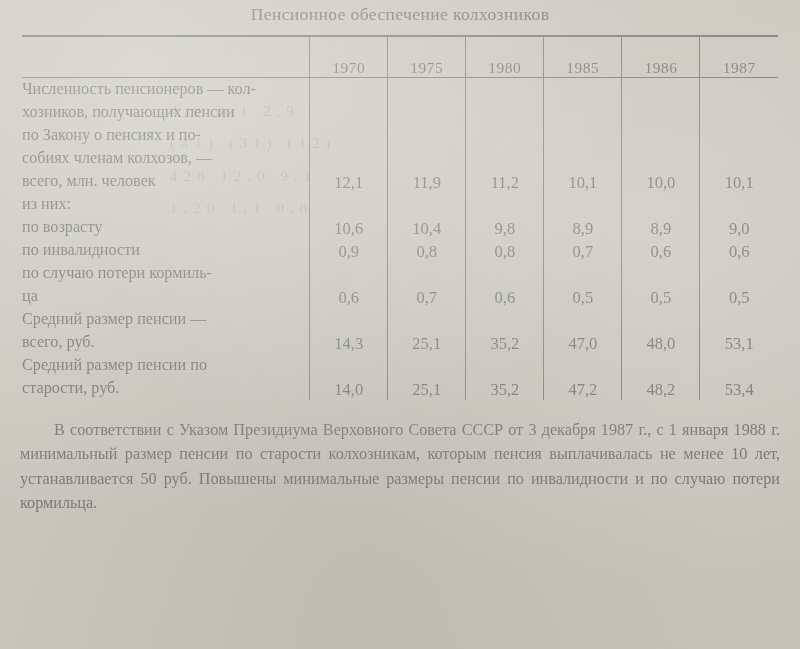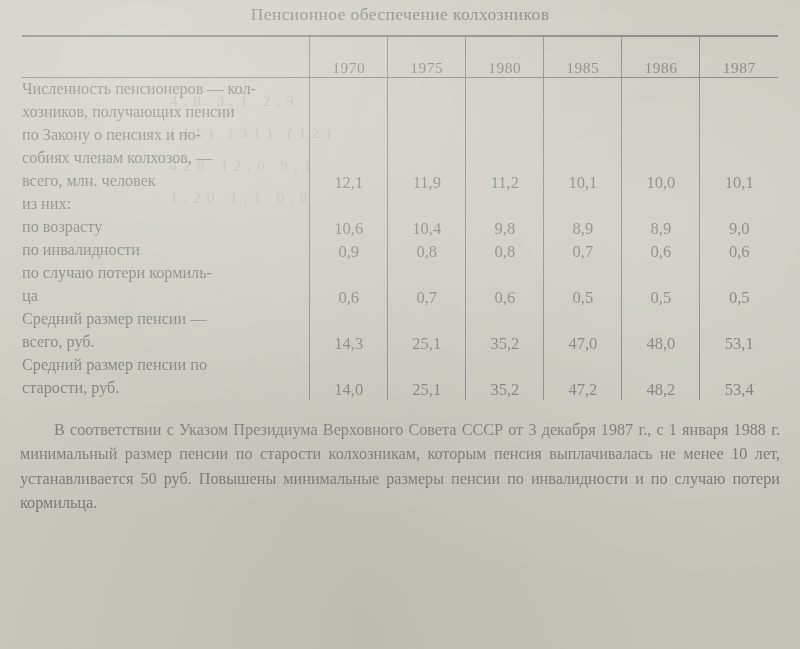--- a/index.html
+++ b/index.html
@@ -111,7 +111,7 @@
   .ghost {
     position: absolute;
     left: 170px;
-    top: 85px;
+    top: 95px;
     width: 330px;
     height: 260px;
     opacity: 0.10;

